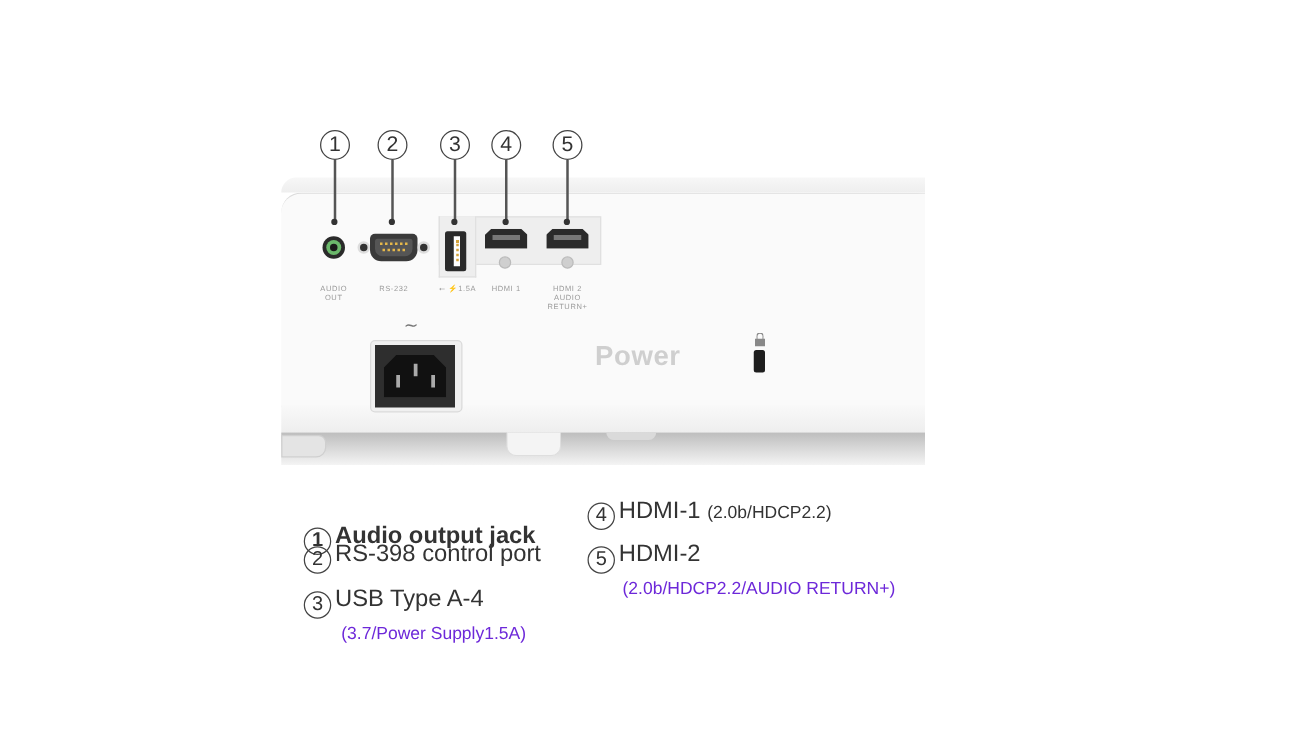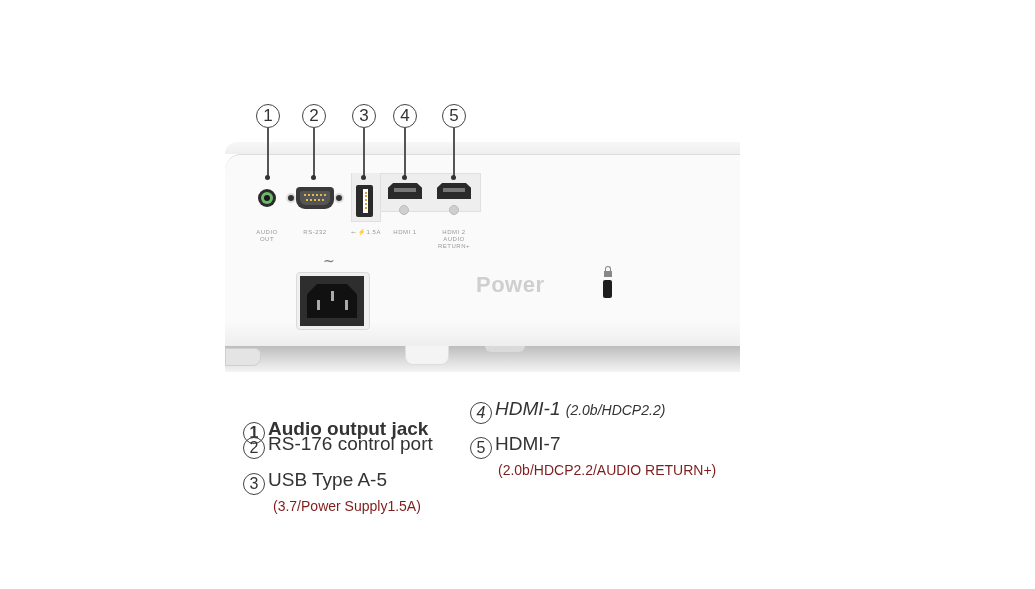--- a/index.html
+++ b/index.html
@@ -114,7 +114,7 @@
 </div>
 <div class="legend-sub" style="left:273px;top:498px;">(3.7/Power Supply1.5A)</div>
 
-<div class="legend-line" style="left:470px;top:398px;font-style:italic;">
+<div class="legend-line" style="left:470px;top:398px;">
   <span class="lc">4</span><span>HDMI-1</span>
   <span class="small">(2.0b/HDCP2.2)</span>
 </div>

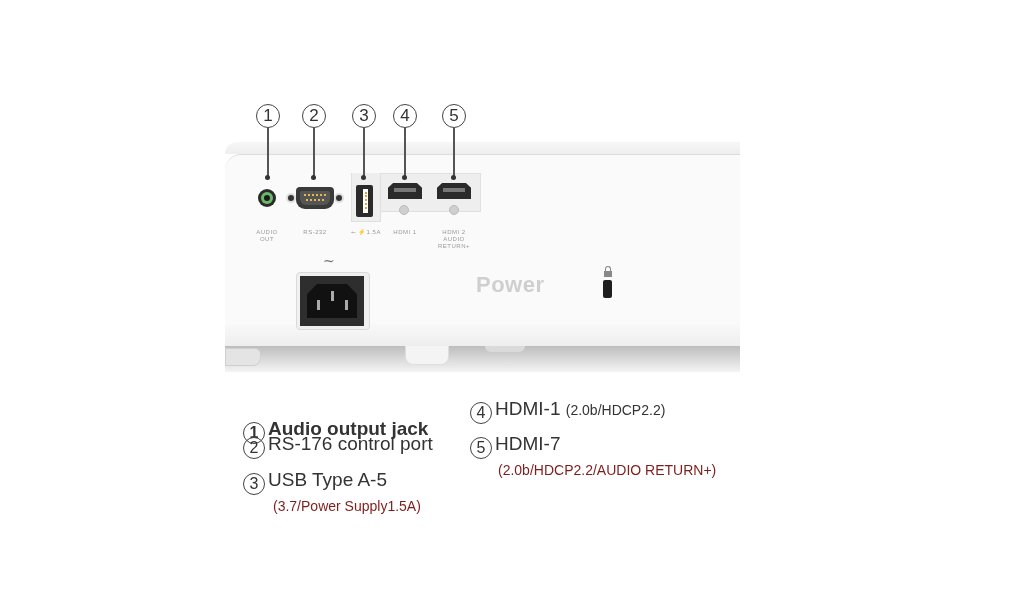--- a/index.html
+++ b/index.html
@@ -107,7 +107,7 @@
   <span class="lc">1</span><span>Audio output jack</span>
 </div>
 <div class="legend-line" style="left:243px;top:433px;">
-  <span class="lc">2</span><span>RS-176 control port</span>
+  <span class="lc">2</span><span>RS-398 control port</span>
 </div>
 <div class="legend-line" style="left:243px;top:469px;">
   <span class="lc">3</span><span>USB Type A-5</span>

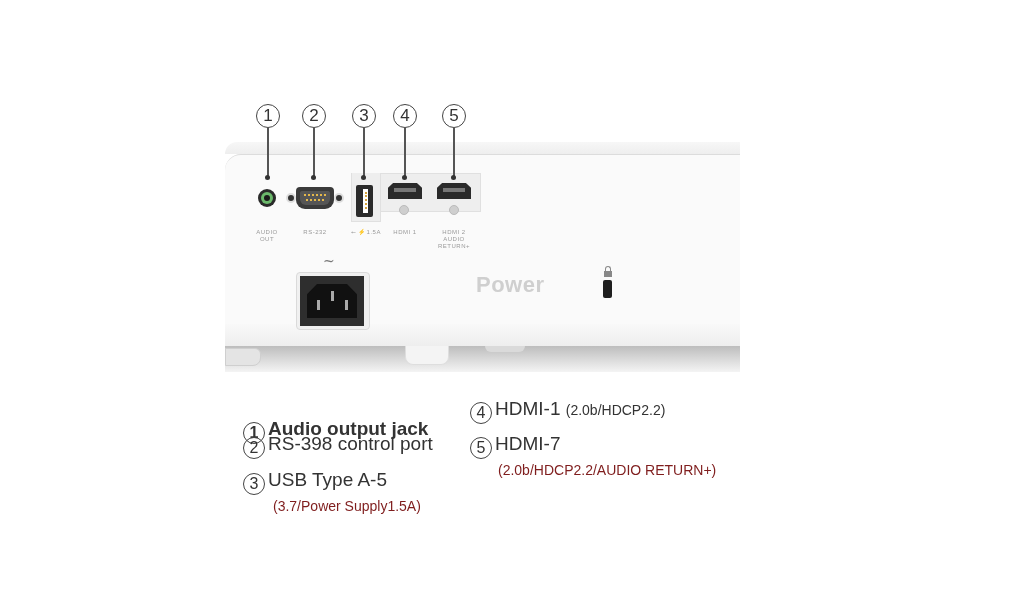--- a/index.html
+++ b/index.html
@@ -119,7 +119,7 @@
   <span class="small">(2.0b/HDCP2.2)</span>
 </div>
 <div class="legend-line" style="left:470px;top:433px;">
-  <span class="lc">5</span><span>HDMI-7</span>
+  <span class="lc">5</span><span>HDMI-2</span>
 </div>
 <div class="legend-sub" style="left:498px;top:462px;">(2.0b/HDCP2.2/AUDIO RETURN+)</div>
 

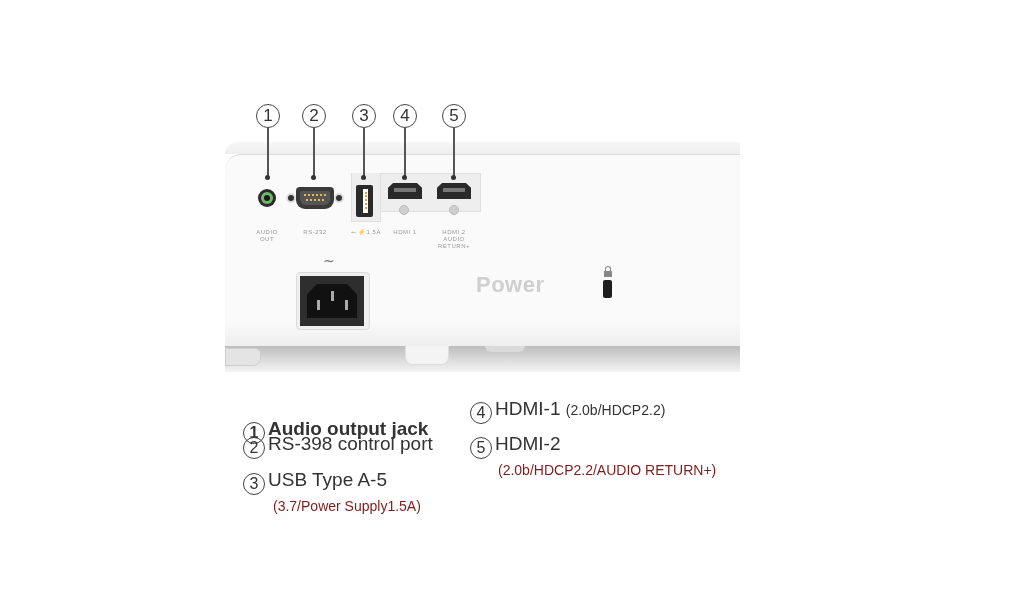--- a/index.html
+++ b/index.html
@@ -110,7 +110,7 @@
   <span class="lc">2</span><span>RS-398 control port</span>
 </div>
 <div class="legend-line" style="left:243px;top:469px;">
-  <span class="lc">3</span><span>USB Type A-5</span>
+  <span class="lc">3</span><span>USB Type A-4</span>
 </div>
 <div class="legend-sub" style="left:273px;top:498px;">(3.7/Power Supply1.5A)</div>
 

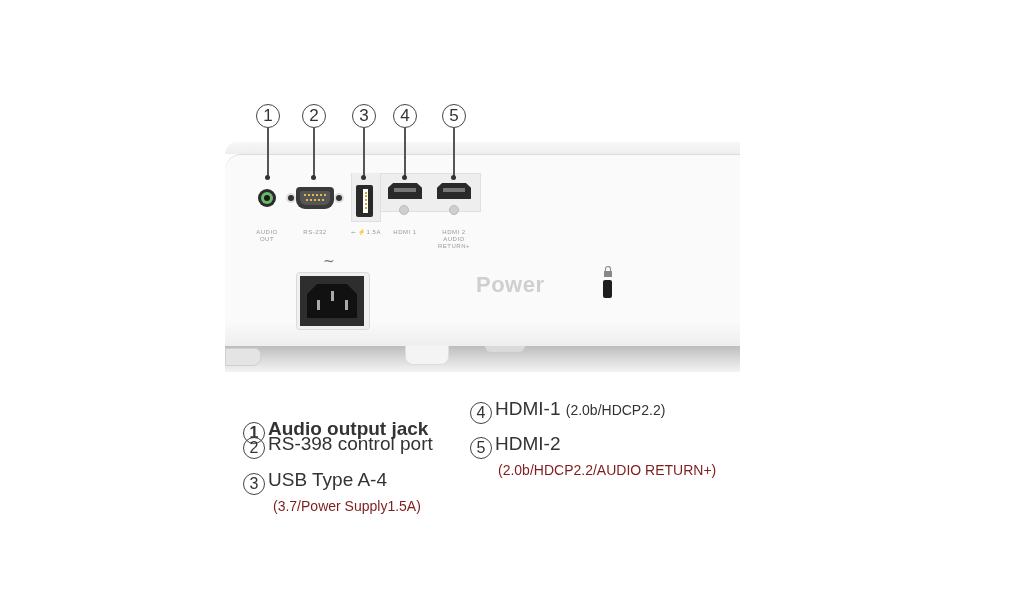--- a/index.html
+++ b/index.html
@@ -19,7 +19,7 @@
   .port-label{position:absolute;font-size:6px;color:#9a9a9a;text-align:center;letter-spacing:0.5px;line-height:7px;font-family:"Liberation Sans",sans-serif;}
   .legend-line{position:absolute;font-size:19px;color:#333;font-family:"Liberation Sans",sans-serif;white-space:nowrap;}
   .legend-line .lc{display:inline-block;width:22px;height:22px;border:1.4px solid #444;border-radius:50%;box-sizing:border-box;font-size:16px;line-height:20px;text-align:center;margin-right:3px;vertical-align:-3px;}
-  .legend-sub{position:absolute;font-size:14px;color:#7f1d1d;font-family:"Liberation Sans",sans-serif;white-space:nowrap;text-align:right;}
+  .legend-sub{position:absolute;font-size:14px;color:#6d28d9;font-family:"Liberation Sans",sans-serif;white-space:nowrap;text-align:right;}
   .small{font-size:14px;}
 </style>
 </head>

